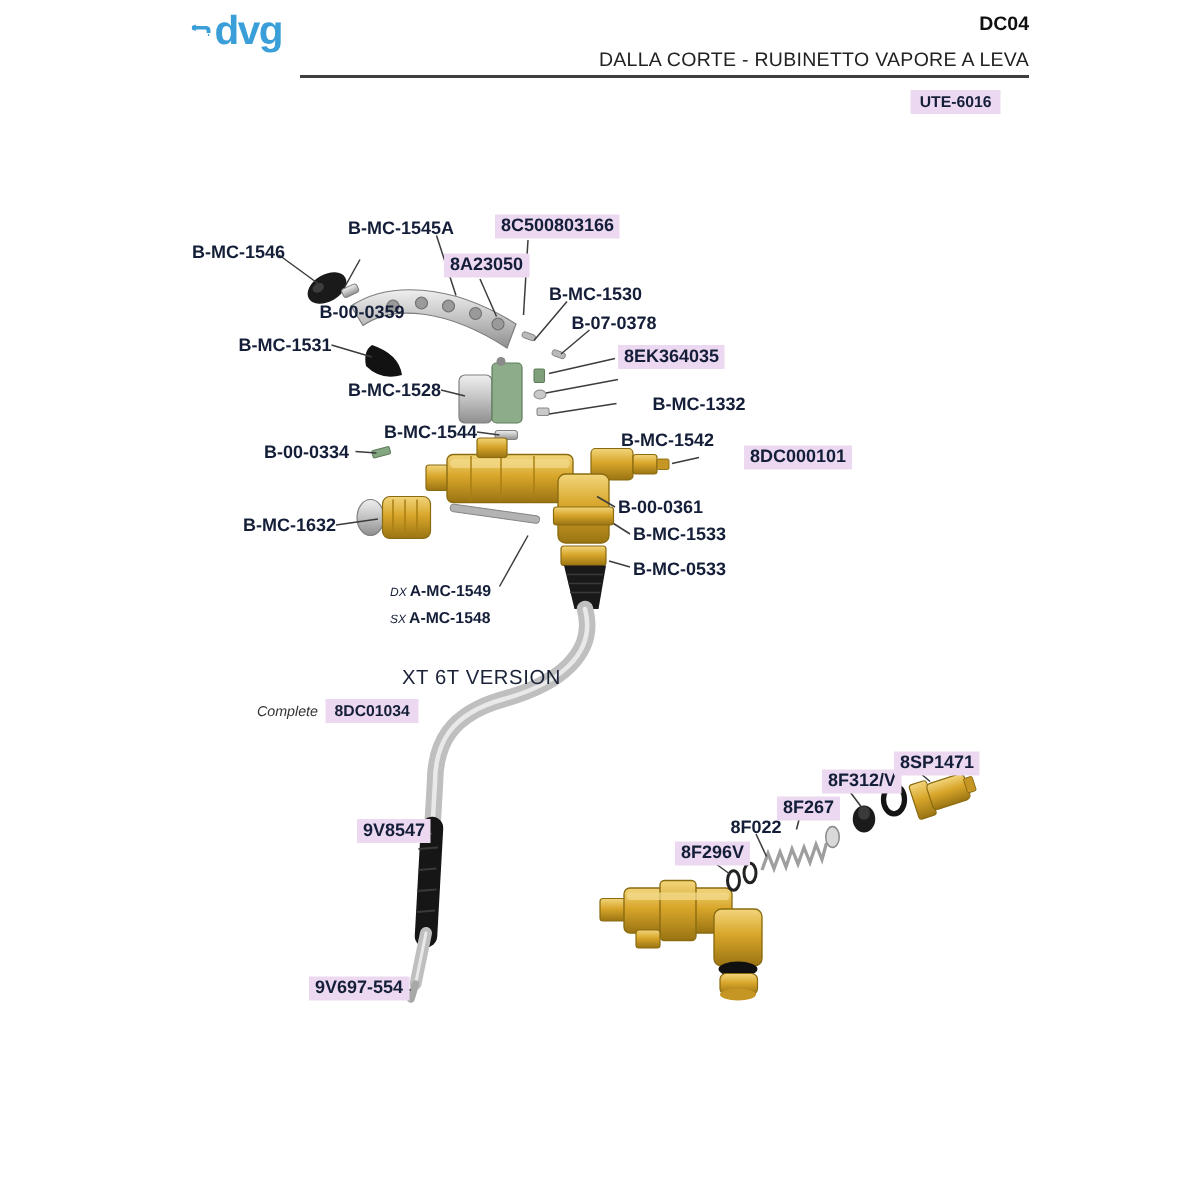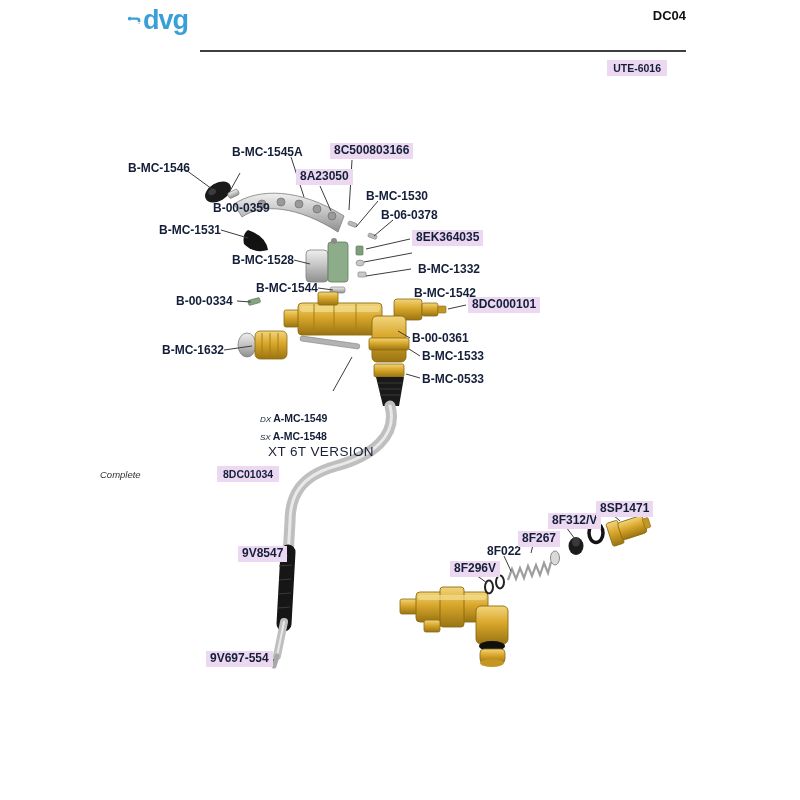--- a/index.html
+++ b/index.html
@@ -43,6 +43,7 @@
     <span id="logo-text">dvg</span>
   </div>
   <div id="doc-code">DC04</div>
+  <div id="doc-subtitle">DALLA CORTE - RUBINETTO VAPORE A LEVA</div>
   <div id="header-rule"></div>
   <div id="doc-ref" class="hl-badge">UTE-6016</div>
 

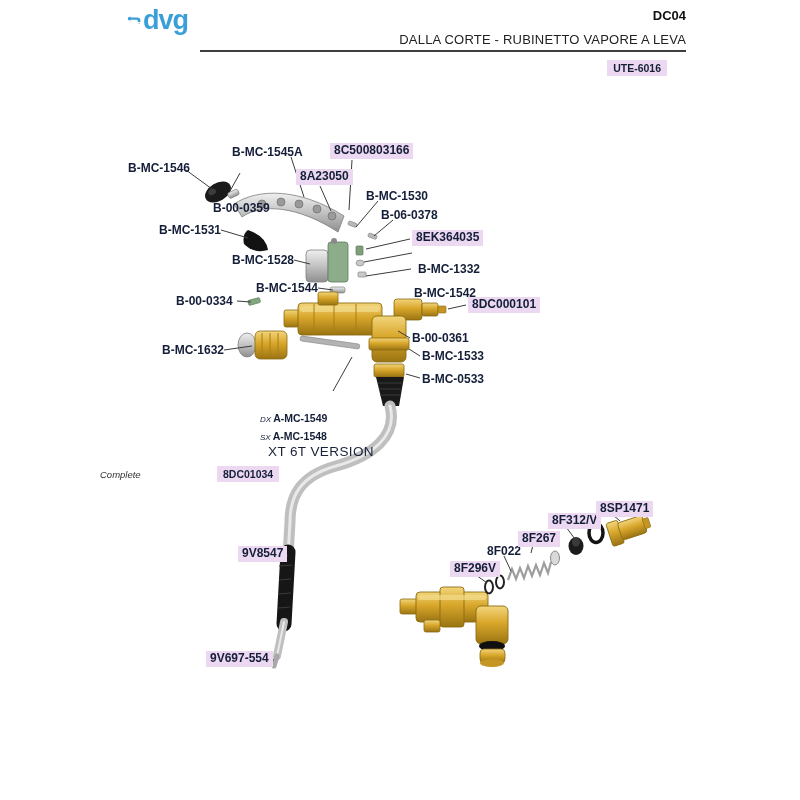--- a/index.html
+++ b/index.html
@@ -194,7 +194,7 @@
       <div class="part-label hl" style="left: 330px; top: 143px;">8C500803166</div>
       <div class="part-label hl" style="left: 296px; top: 169px;">8A23050</div>
       <div class="part-label" style="left: 366px; top: 190px;">B-MC-1530</div>
-      <div class="part-label" style="left: 381px; top: 209px;">B-06-0378</div>
+      <div class="part-label" style="left: 381px; top: 209px;">B-07-0378</div>
       <div class="part-label" style="left: 159px; top: 224px;">B-MC-1531</div>
       <div class="part-label hl" style="left: 412px; top: 230px;">8EK364035</div>
       <div class="part-label" style="left: 414px; top: 247px; margin-top: 40px;">B-MC-1542</div>

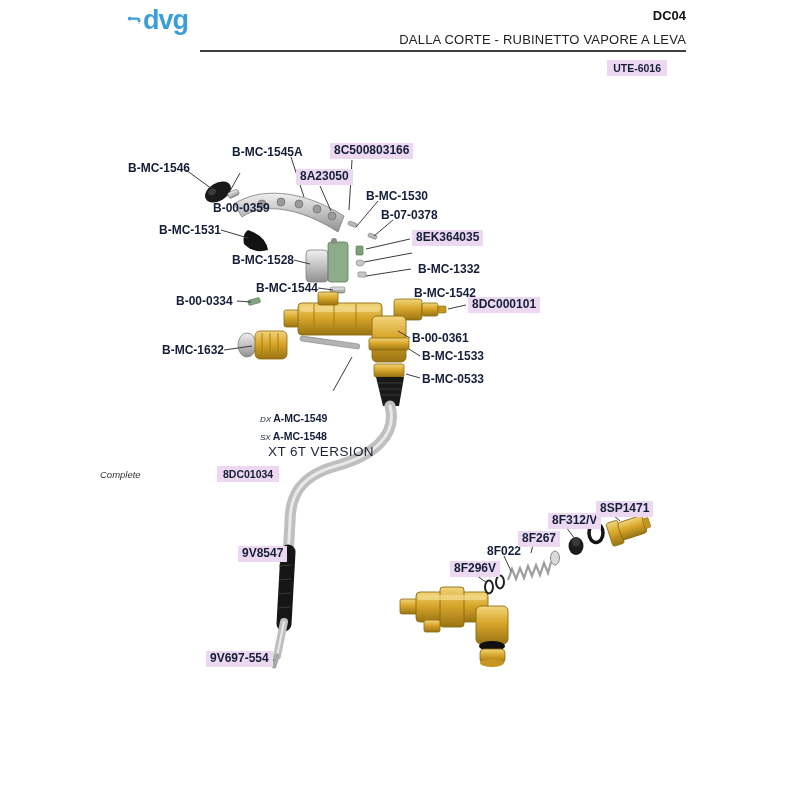--- a/index.html
+++ b/index.html
@@ -199,7 +199,7 @@
       <div class="part-label hl" style="left: 412px; top: 230px;">8EK364035</div>
       <div class="part-label" style="left: 414px; top: 247px; margin-top: 40px;">B-MC-1542</div>
       <div class="part-label" style="left: 232px; top: 254px;">B-MC-1528</div>
-      <div class="part-label" style="left: 418px; top: 263px;">B-MC-1332</div>
+      <div class="part-label" style="left: 435px; top: 263px;">B-MC-1332</div>
       <div class="part-label" style="left: 256px; top: 282px;">B-MC-1544</div>
       <div class="part-label" style="left: 176px; top: 295px;">B-00-0334</div>
       <div class="part-label hl" style="left: 468px; top: 297px;">8DC000101</div>

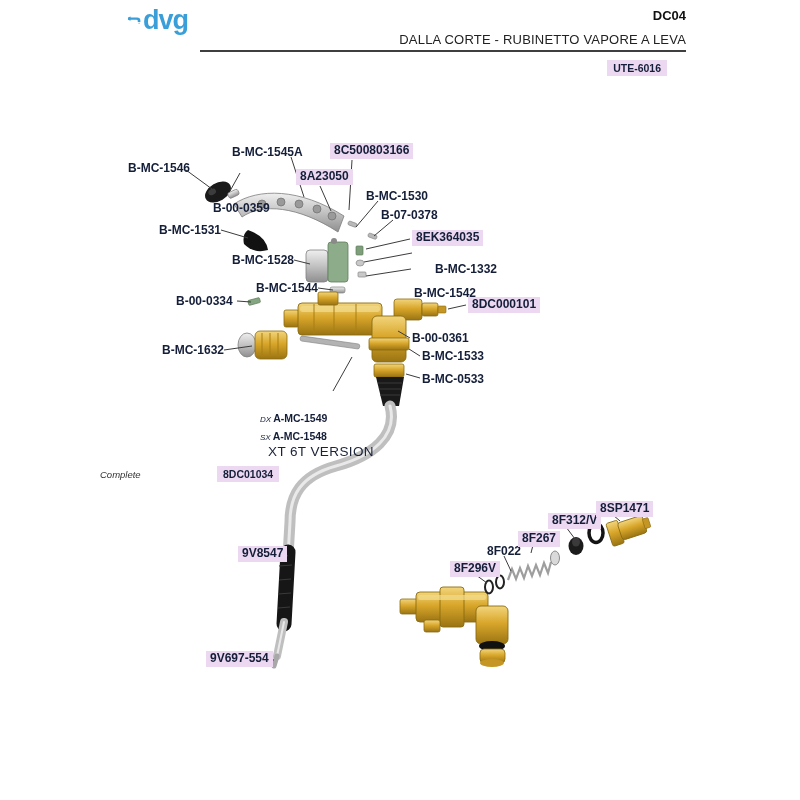--- a/index.html
+++ b/index.html
@@ -202,7 +202,7 @@
       <div class="part-label" style="left: 435px; top: 263px;">B-MC-1332</div>
       <div class="part-label" style="left: 256px; top: 282px;">B-MC-1544</div>
       <div class="part-label" style="left: 176px; top: 295px;">B-00-0334</div>
-      <div class="part-label hl" style="left: 468px; top: 297px;">8DC000101</div>
+      <div class="part-label hl" style="left: 496px; top: 297px;">8DC000101</div>
       <div class="part-label" style="left: 412px; top: 332px;">B-00-0361</div>
       <div class="part-label" style="left: 162px; top: 344px;">B-MC-1632</div>
       <div class="part-label" style="left: 422px; top: 350px;">B-MC-1533</div>

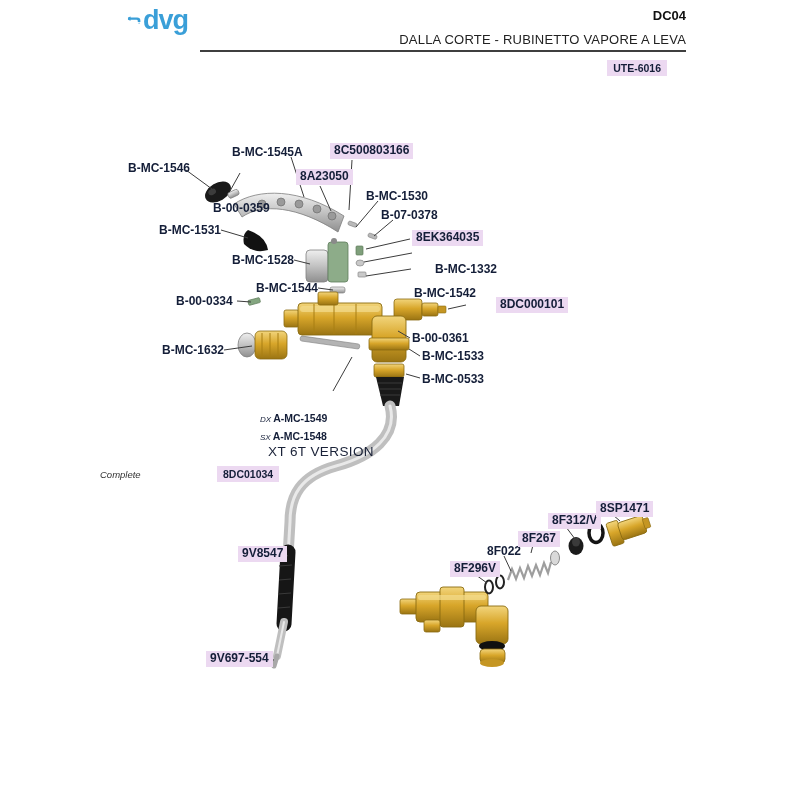--- a/index.html
+++ b/index.html
@@ -23,7 +23,7 @@
   .part-label.hl{background:var(--hl-bg);padding:1px 4px;}
   
   #version-note{position:absolute;left:268px;top:444px;font-size:13.5px;color:#1a2238;letter-spacing:.4px;}
-  #dxsx{position:absolute;left:260px;top:384px;color:var(--label-color);margin-top:24px;}
+  #dxsx{position:absolute;left:260px;top:384px;color:var(--label-color);}
   #dxsx .pfx{font-style:italic;font-size:8px;font-weight:normal;margin-right:2px;}
   #dxsx .val{font-size:10.5px;font-weight:bold;}
   .c-row{position:absolute;left:100px;display:flex;align-items:center;gap:5px;}

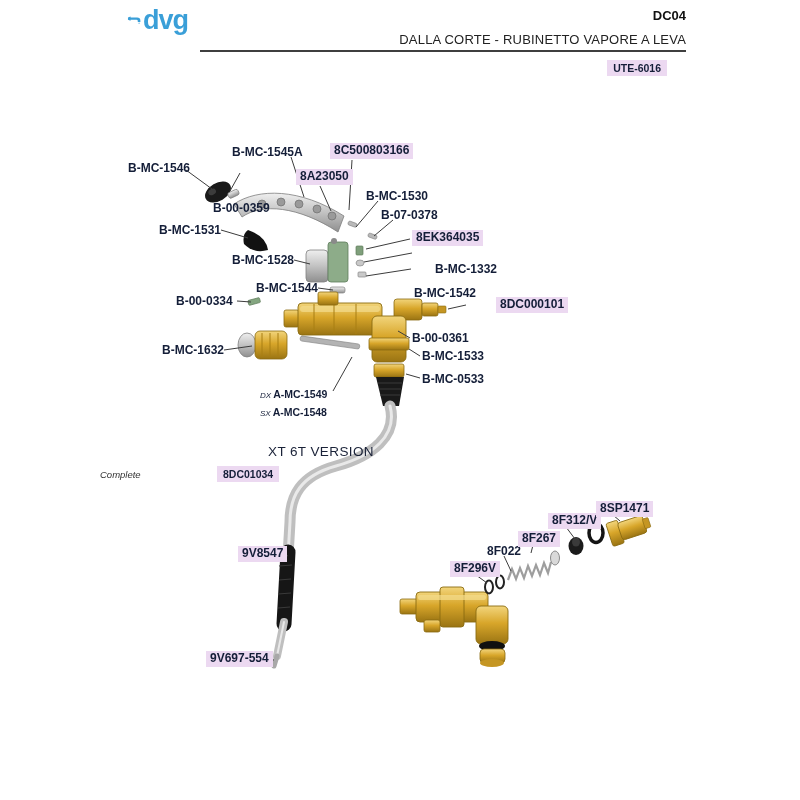--- a/index.html
+++ b/index.html
@@ -27,7 +27,7 @@
   #dxsx .pfx{font-style:italic;font-size:8px;font-weight:normal;margin-right:2px;}
   #dxsx .val{font-size:10.5px;font-weight:bold;}
   .c-row{position:absolute;left:100px;display:flex;align-items:center;gap:5px;}
-  .c-label{width:112px;font-style:italic;font-size:9.5px;color:#333;}
+  .c-label{width:112px;text-align:right;font-style:italic;font-size:9.5px;color:#333;}
   #diagram-svg{position:absolute;left:0;top:0;}
 </style>
 </head>

